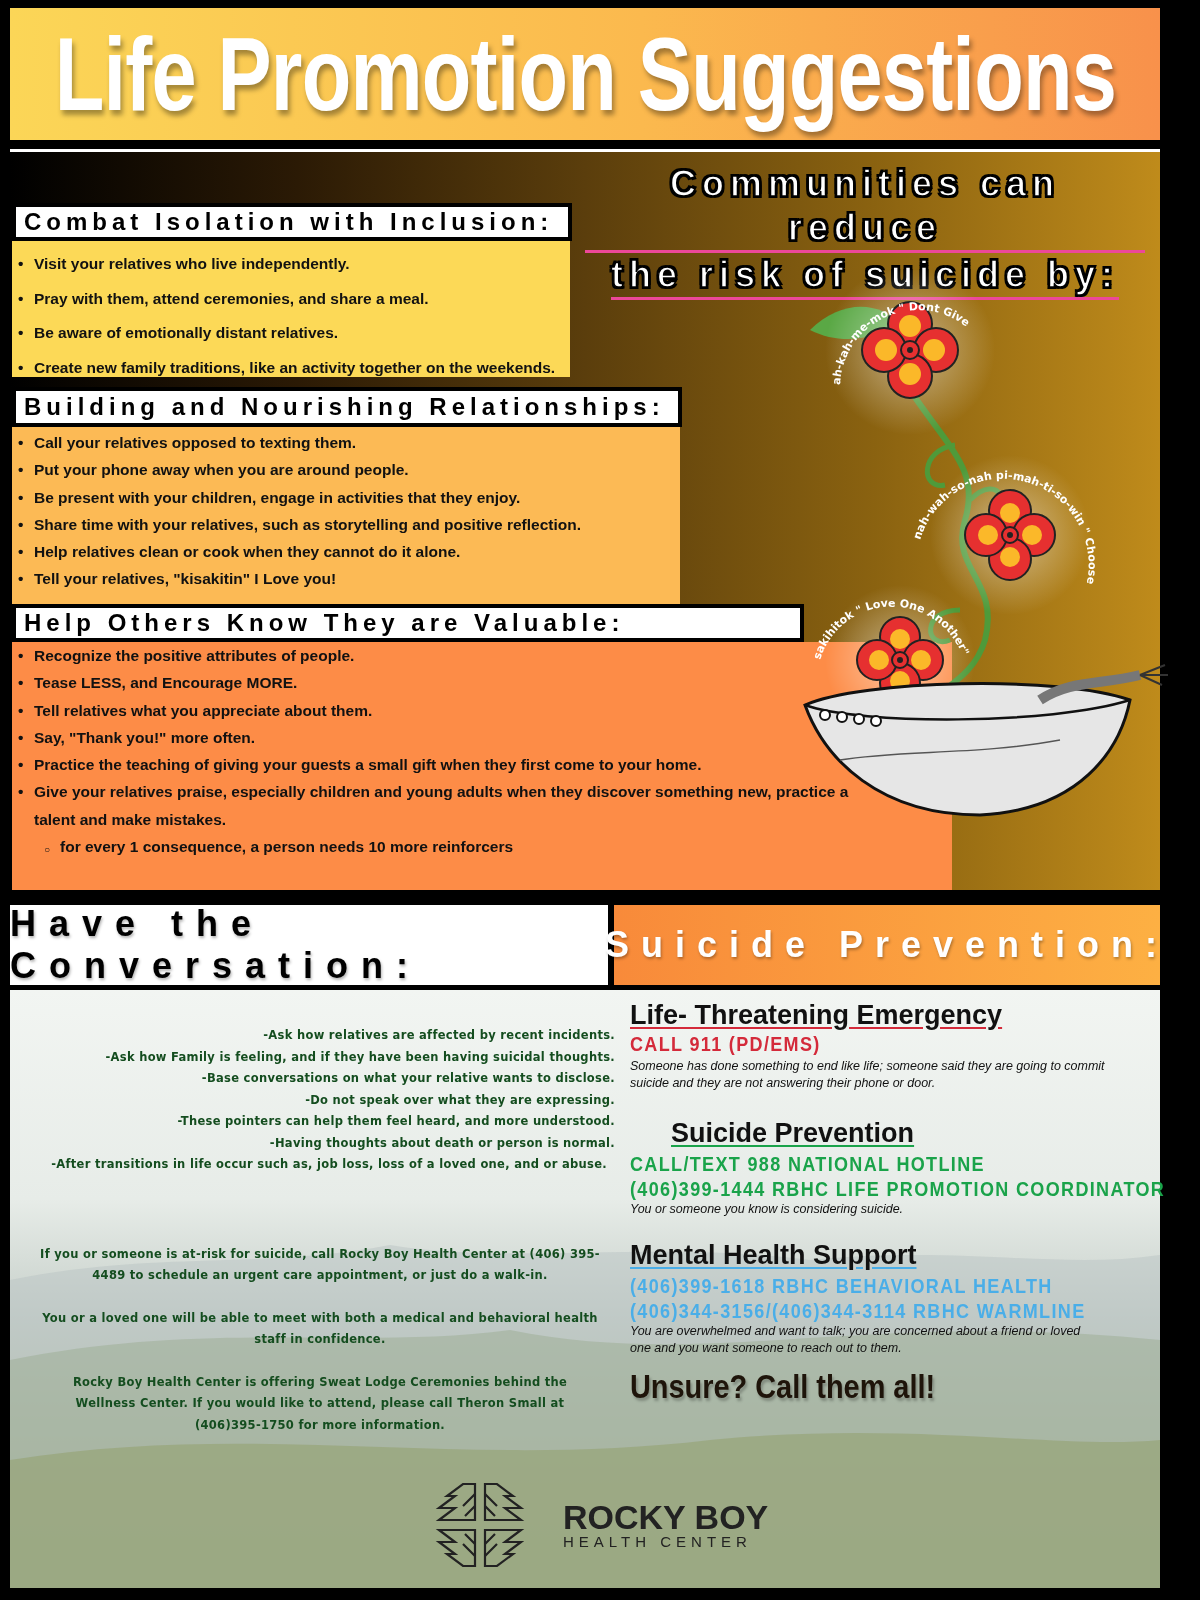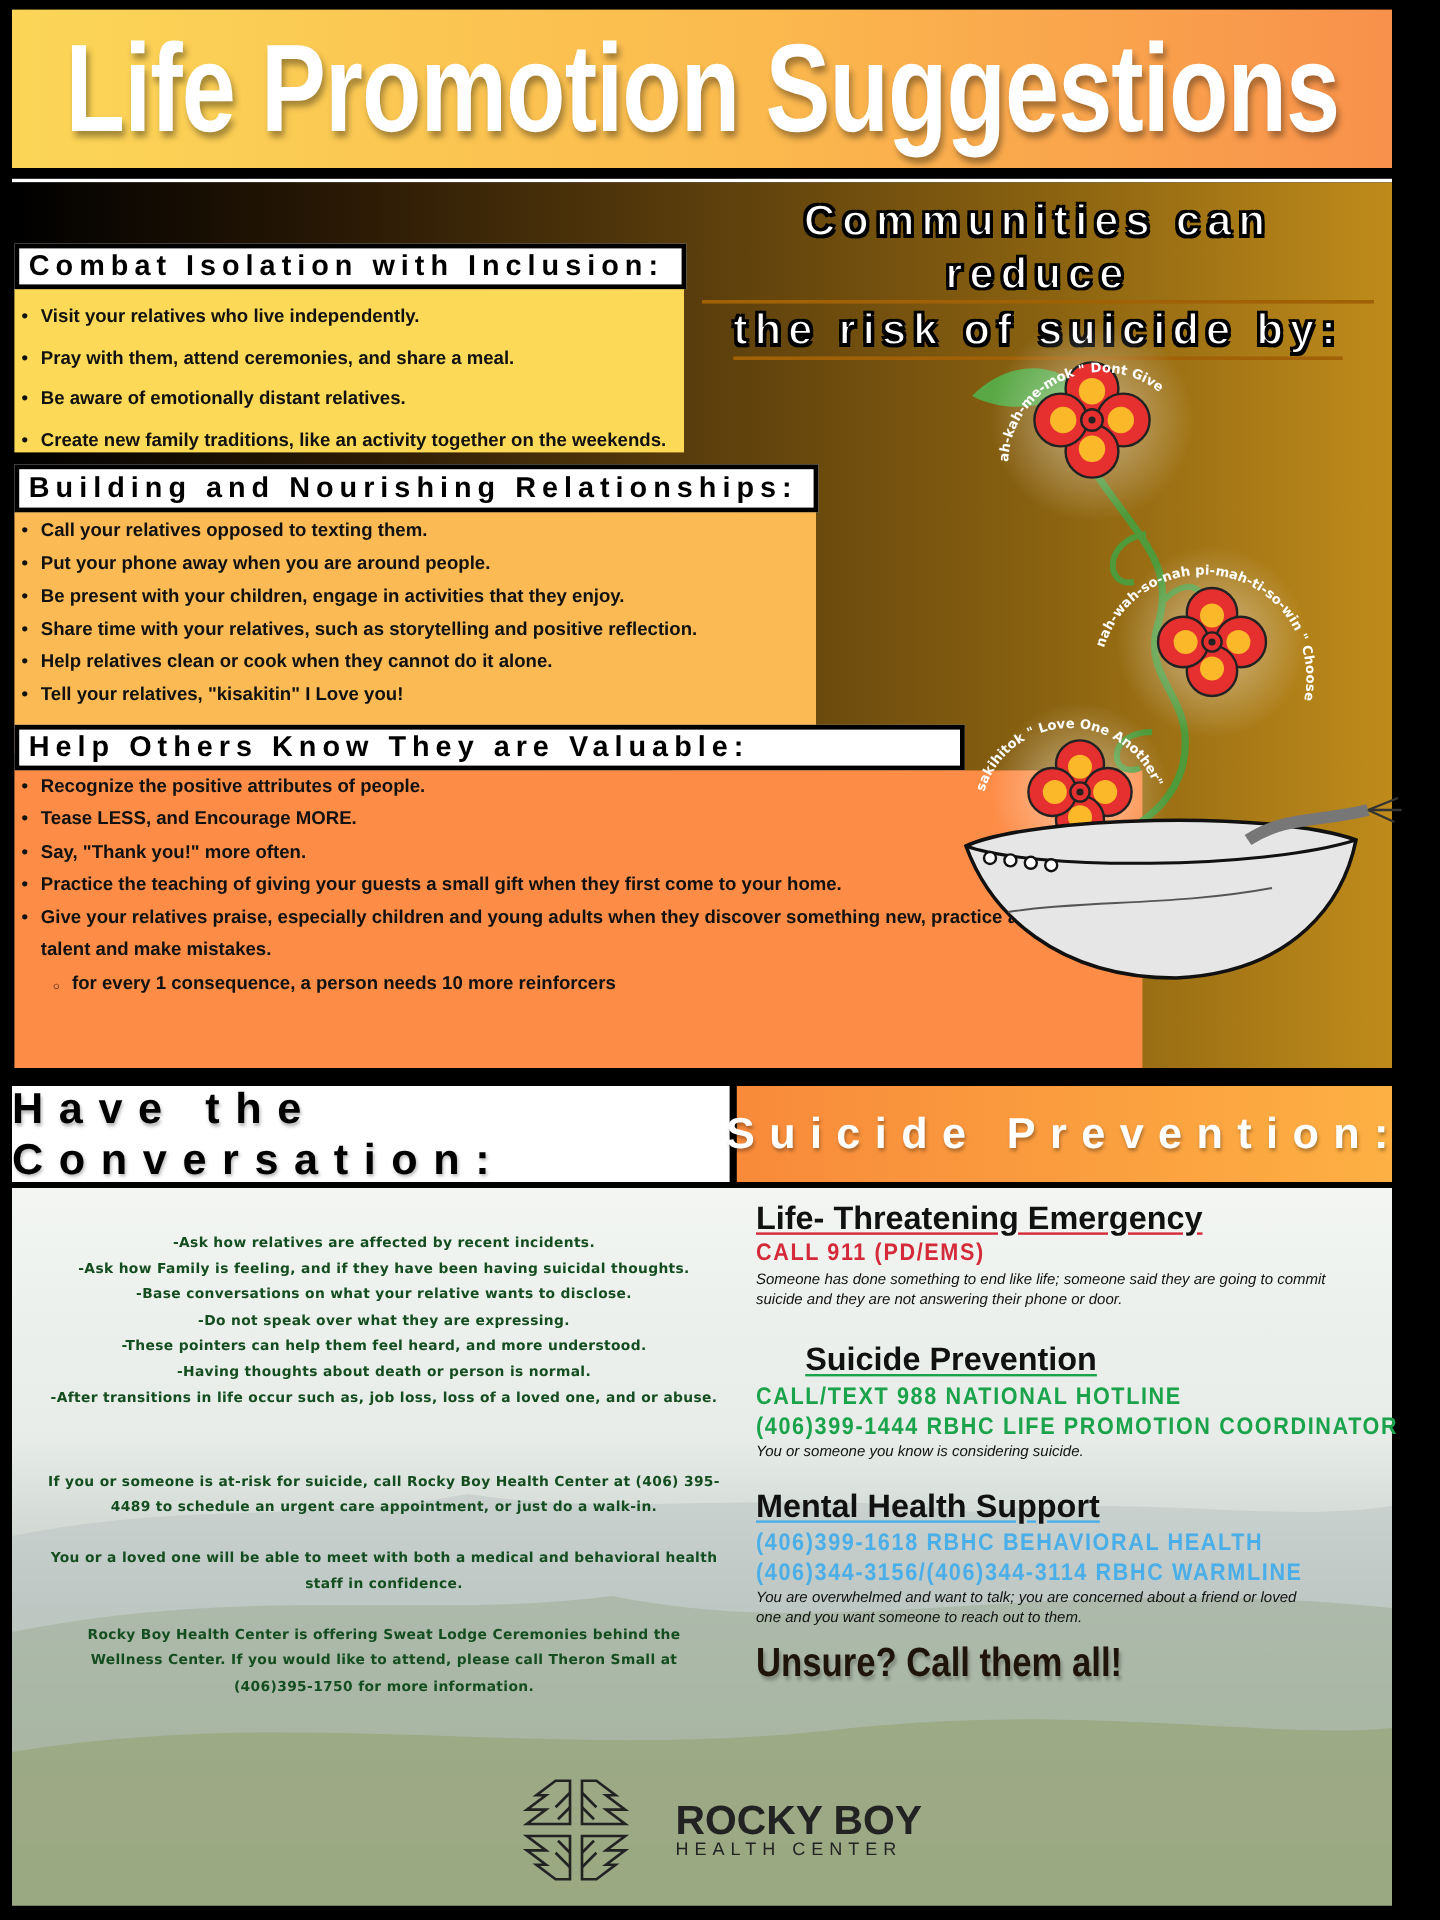--- a/index.html
+++ b/index.html
@@ -32,7 +32,7 @@
     -webkit-text-stroke: 1.5px #000;
     text-shadow: 2px 2px 0 #000, -2px -2px 0 #000, 2px -2px 0 #000, -2px 2px 0 #000;
   }
-  .communities span { display: inline-block; border-bottom: 3px solid #a16207; padding-bottom: 0; }
+  .communities span { display: inline-block; border-bottom: 3px solid #ec4899; padding-bottom: 0; }
   .section-head {
     background: #fff; border: 4px solid #000; box-sizing: border-box;
     font-family: "Liberation Sans", sans-serif; font-weight: 700; color: #000;

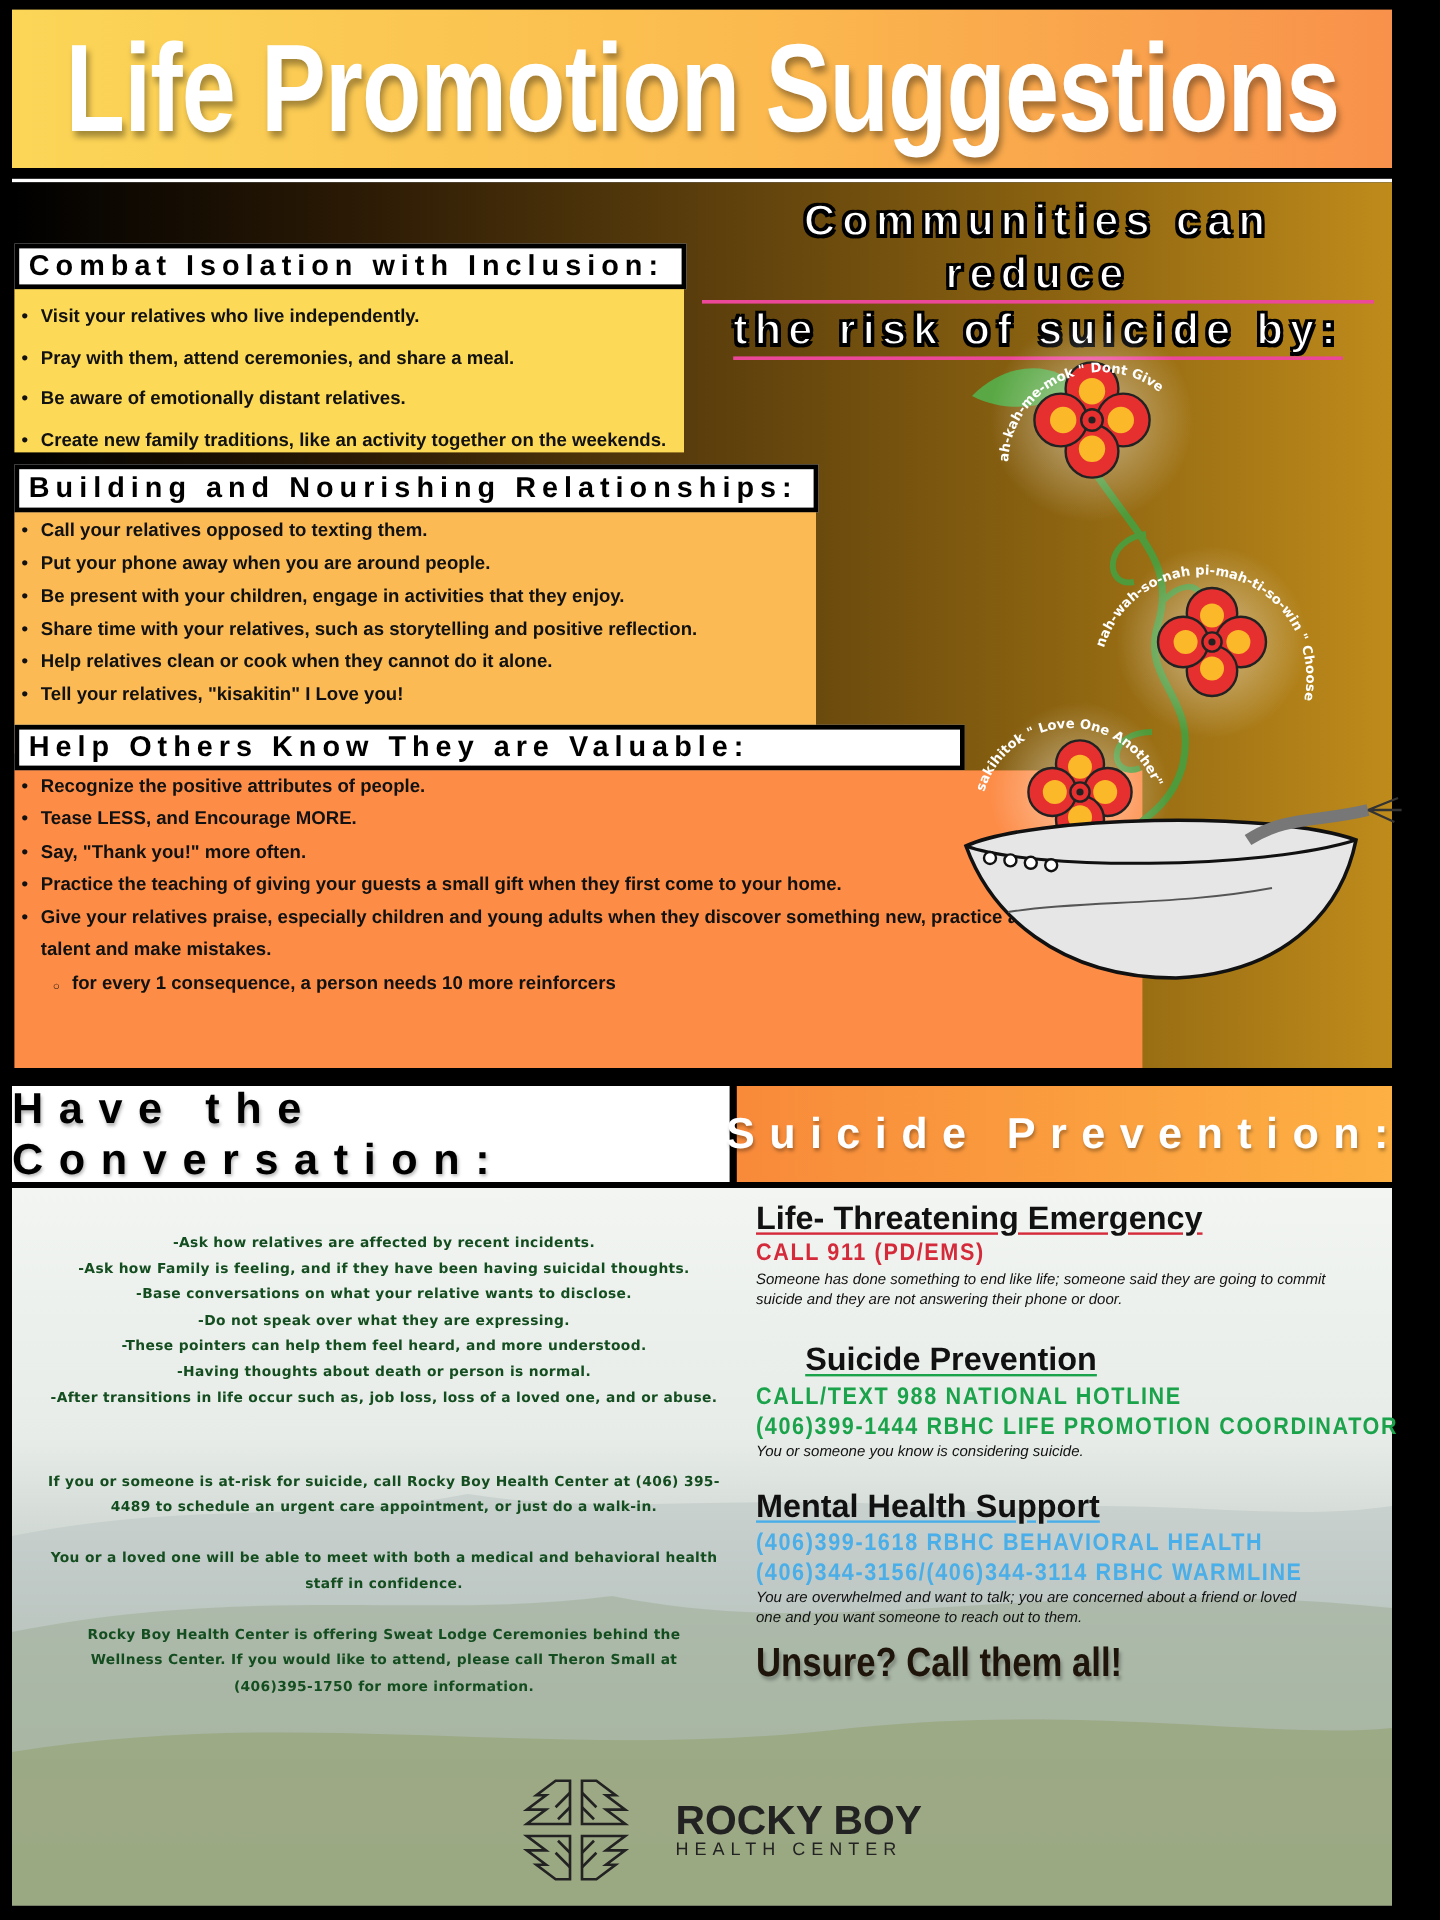--- a/index.html
+++ b/index.html
@@ -144,6 +144,7 @@
   <ul class="bullets" style="line-height:27.3px;">
     <li>Recognize the positive attributes of people.</li>
     <li>Tease LESS, and Encourage MORE.</li>
+    <li>Tell relatives what you appreciate about them.</li>
     <li>Say, "Thank you!" more often.</li>
     <li>Practice the teaching of giving your guests a small gift when they first come to your home.</li>
     <li>Give your relatives praise, especially children and young adults when they discover something new, practice a talent and make mistakes.</li>

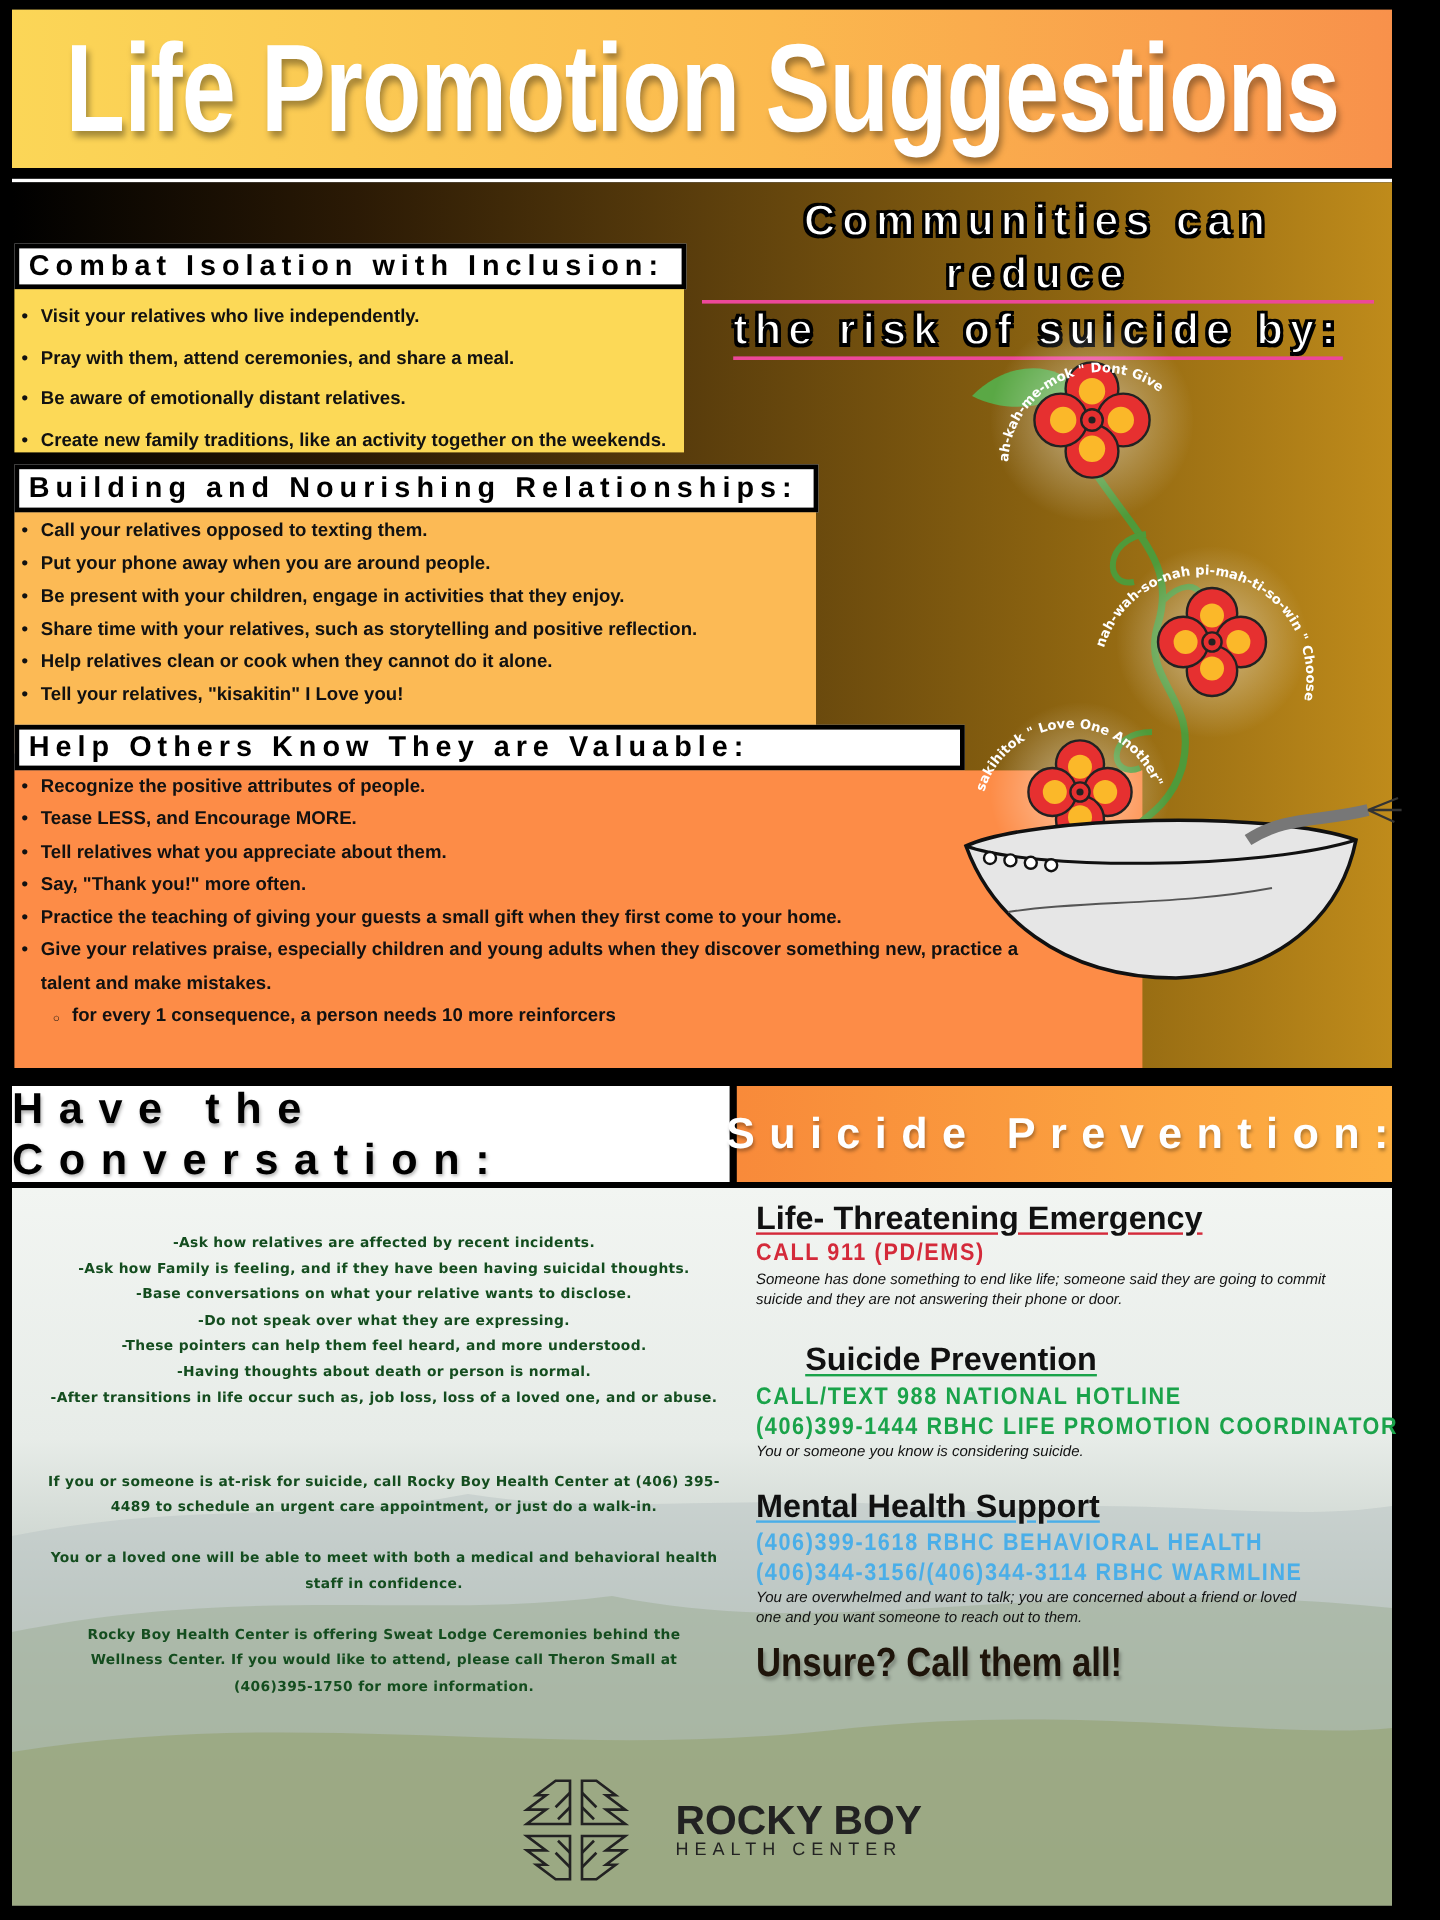--- a/index.html
+++ b/index.html
@@ -249,7 +249,7 @@
 </div>
 
 <div class="abs conv-text">
-  <div style="margin-bottom:48px;">
+  <div style="margin-bottom:68px;text-align:right;">
     <div>-Ask how relatives are affected by recent incidents.</div>
     <div>-Ask how Family is feeling, and if they have been having suicidal thoughts.</div>
     <div>-Base conversations on what your relative wants to disclose.</div>

